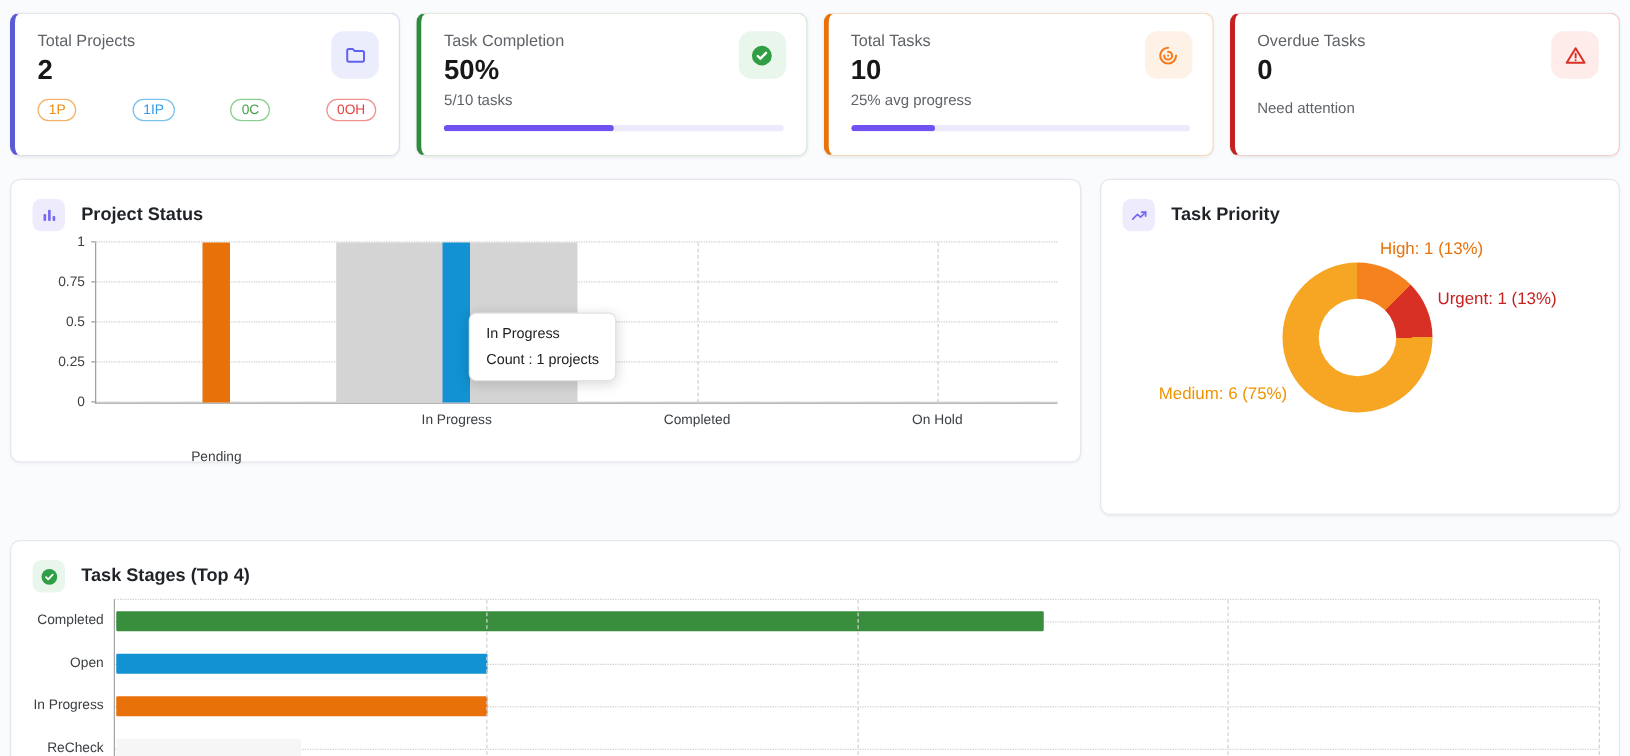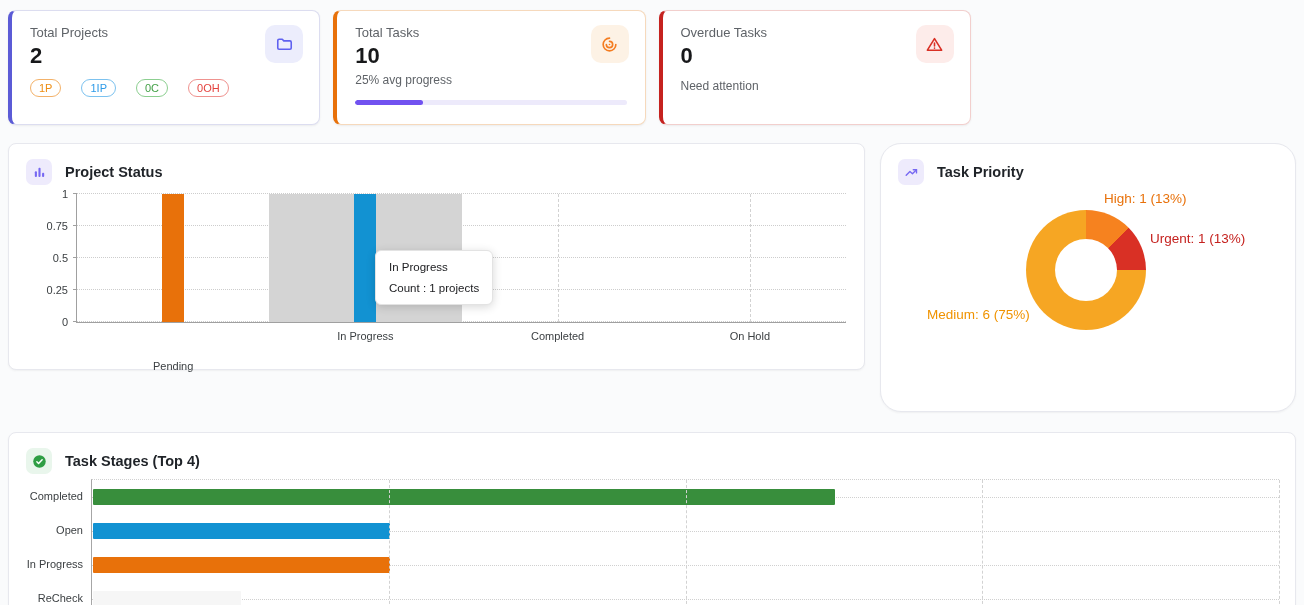--- a/index.html
+++ b/index.html
@@ -90,6 +90,20 @@
       </div>
     </div>
 
+    <div class="stat-card" style="border-color: rgb(213, 232, 216) rgb(213, 232, 216) rgb(213, 232, 216) rgb(47, 138, 60);">
+      <div class="stat-label">Task Completion</div>
+      <div class="stat-value">50%</div>
+      <div class="stat-sub">5/10 tasks</div>
+      <div class="progress-track" style="background: rgb(237, 234, 251);">
+          <div class="progress-fill" style="width: 50%; background: rgb(113, 82, 240);"></div>
+        </div>
+      <div class="icon-box" style="background: rgb(233, 246, 236); color: rgb(47, 158, 68);">
+        <svg viewBox="0 0 24 24">
+            <circle cx="12" cy="12" r="10" fill="currentColor"></circle>
+            <path d="M7.8 12.4l2.7 2.7 5.7-5.9" fill="none" stroke="#fff" stroke-width="2.4" stroke-linecap="round" stroke-linejoin="round"></path>
+          </svg>
+      </div>
+    </div>
 
     <div class="stat-card" style="border-color: rgb(246, 217, 188) rgb(246, 217, 188) rgb(246, 217, 188) rgb(232, 113, 10);">
       <div class="stat-label">Total Tasks</div>

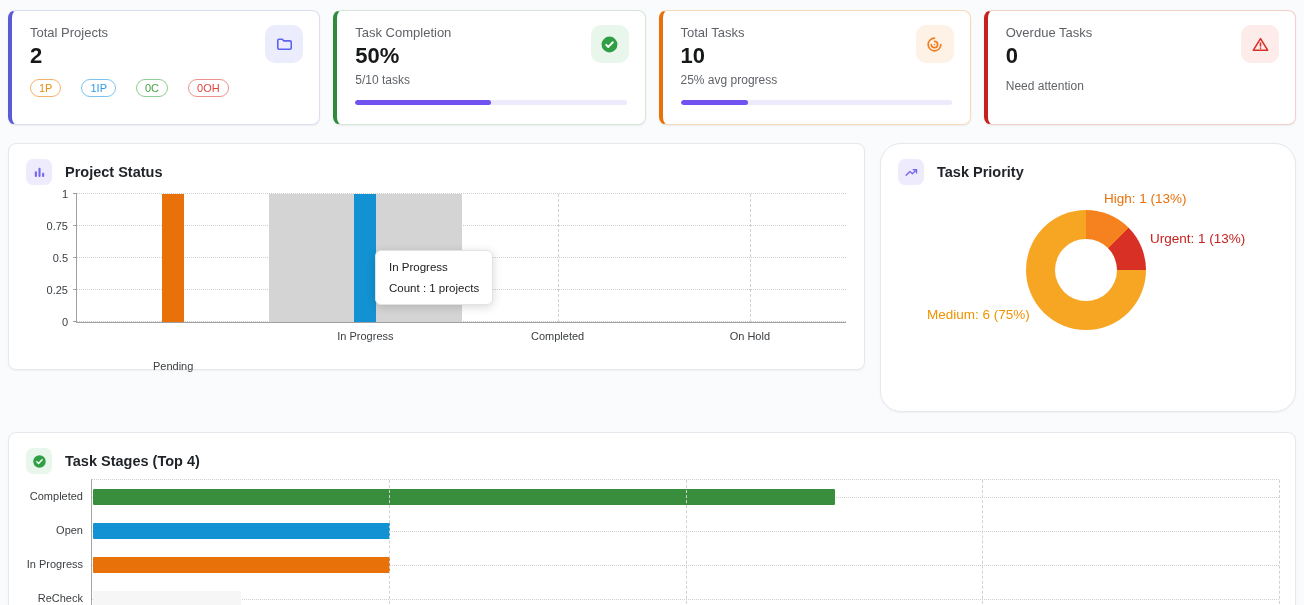--- a/index.html
+++ b/index.html
@@ -14,7 +14,7 @@
   .stat-label { font-size:13px; color:#5f6368; }
   .stat-value { font-size:22px; font-weight:bold; color:#17181a; margin-top:3px; }
   .stat-sub { font-size:12px; color:#5f6368; margin-top:4px; }
-  .badge-row { display:flex; gap:20px; margin-top:10px; }
+  .badge-row { display:flex; gap:2px; margin-top:10px;justify-content:space-between; }
   .badge { font-size:11px; padding:2px 8px; border:1px solid #ccc; border-radius:999px; background:#fff; }
   .icon-box { position:absolute; top:14px; right:16px; width:38px; height:38px; border-radius:10px;
               display:flex; align-items:center; justify-content:center; }

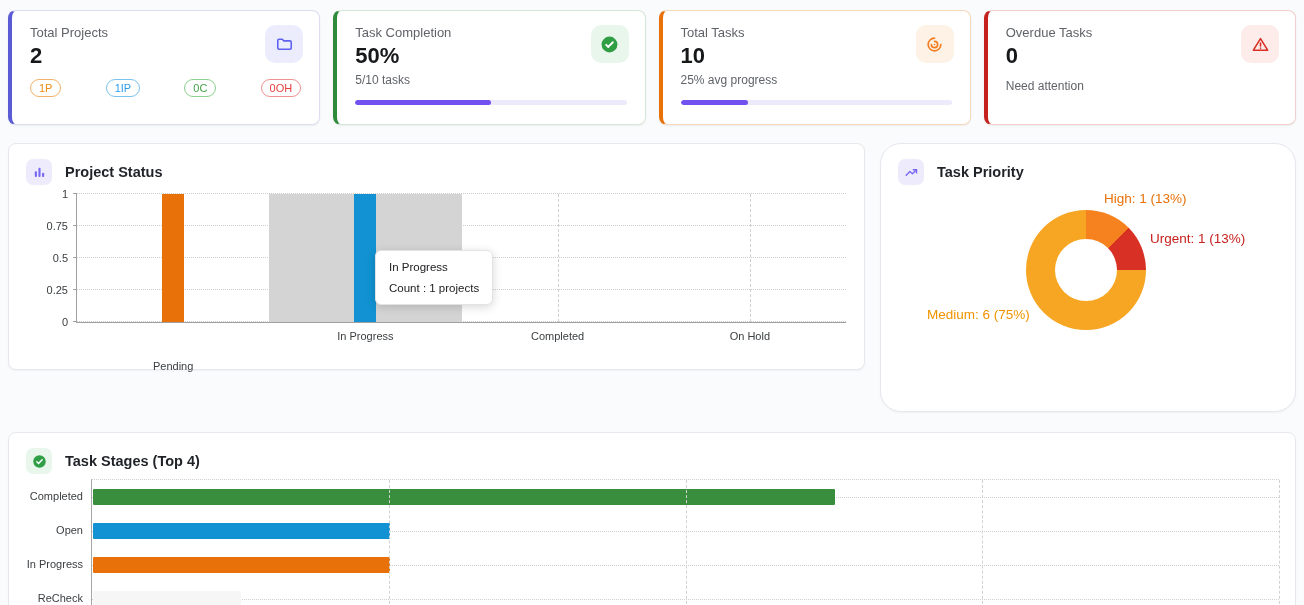--- a/index.html
+++ b/index.html
@@ -47,7 +47,7 @@
   .ps-tooltip .tt2 { font-size:11.5px; color:#202124; margin-top:9px; white-space:nowrap; }
 
   
-  .tp-card { flex:1; height:269px;border-radius:21px; }
+  .tp-card { flex:1; height:269px; }
   .donut { position:absolute; left:145px; top:66px; width:120px; height:120px; border-radius:50%; }
   .donut::after { content:""; position:absolute; left:50%; top:50%; width:62px; height:62px; border-radius:50%;
                   background:#fff; transform:translate(-50%,-50%); }

